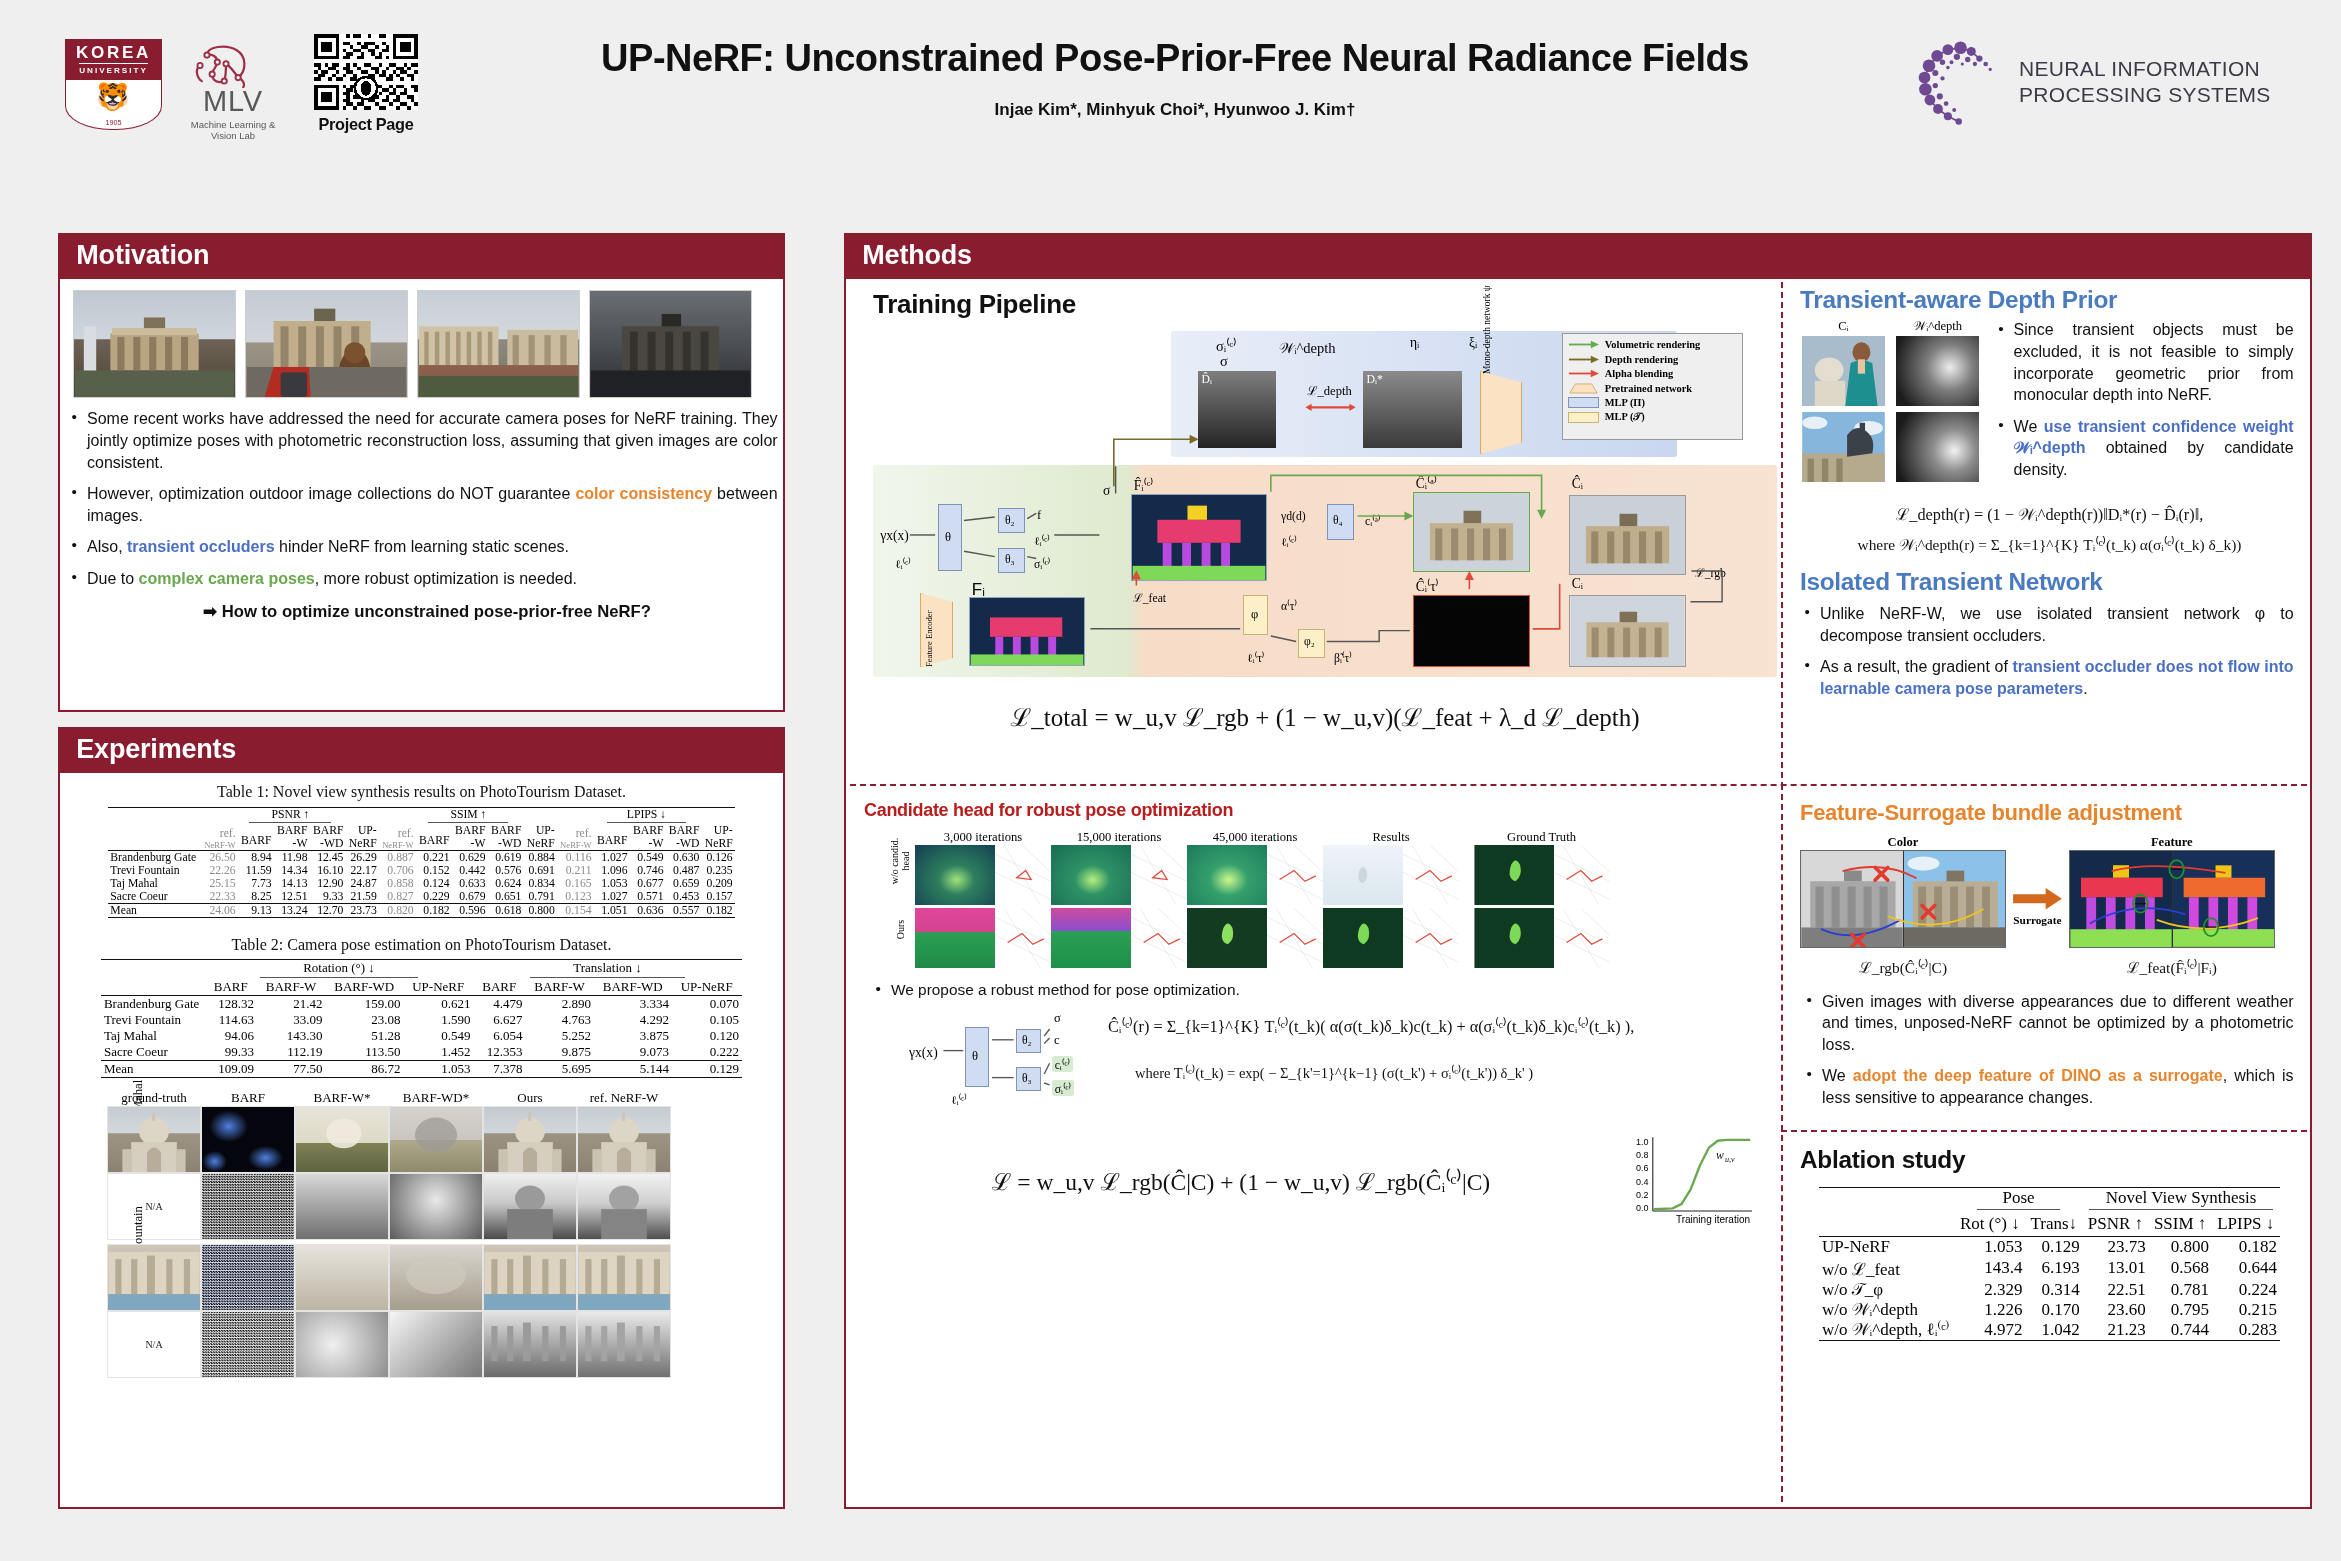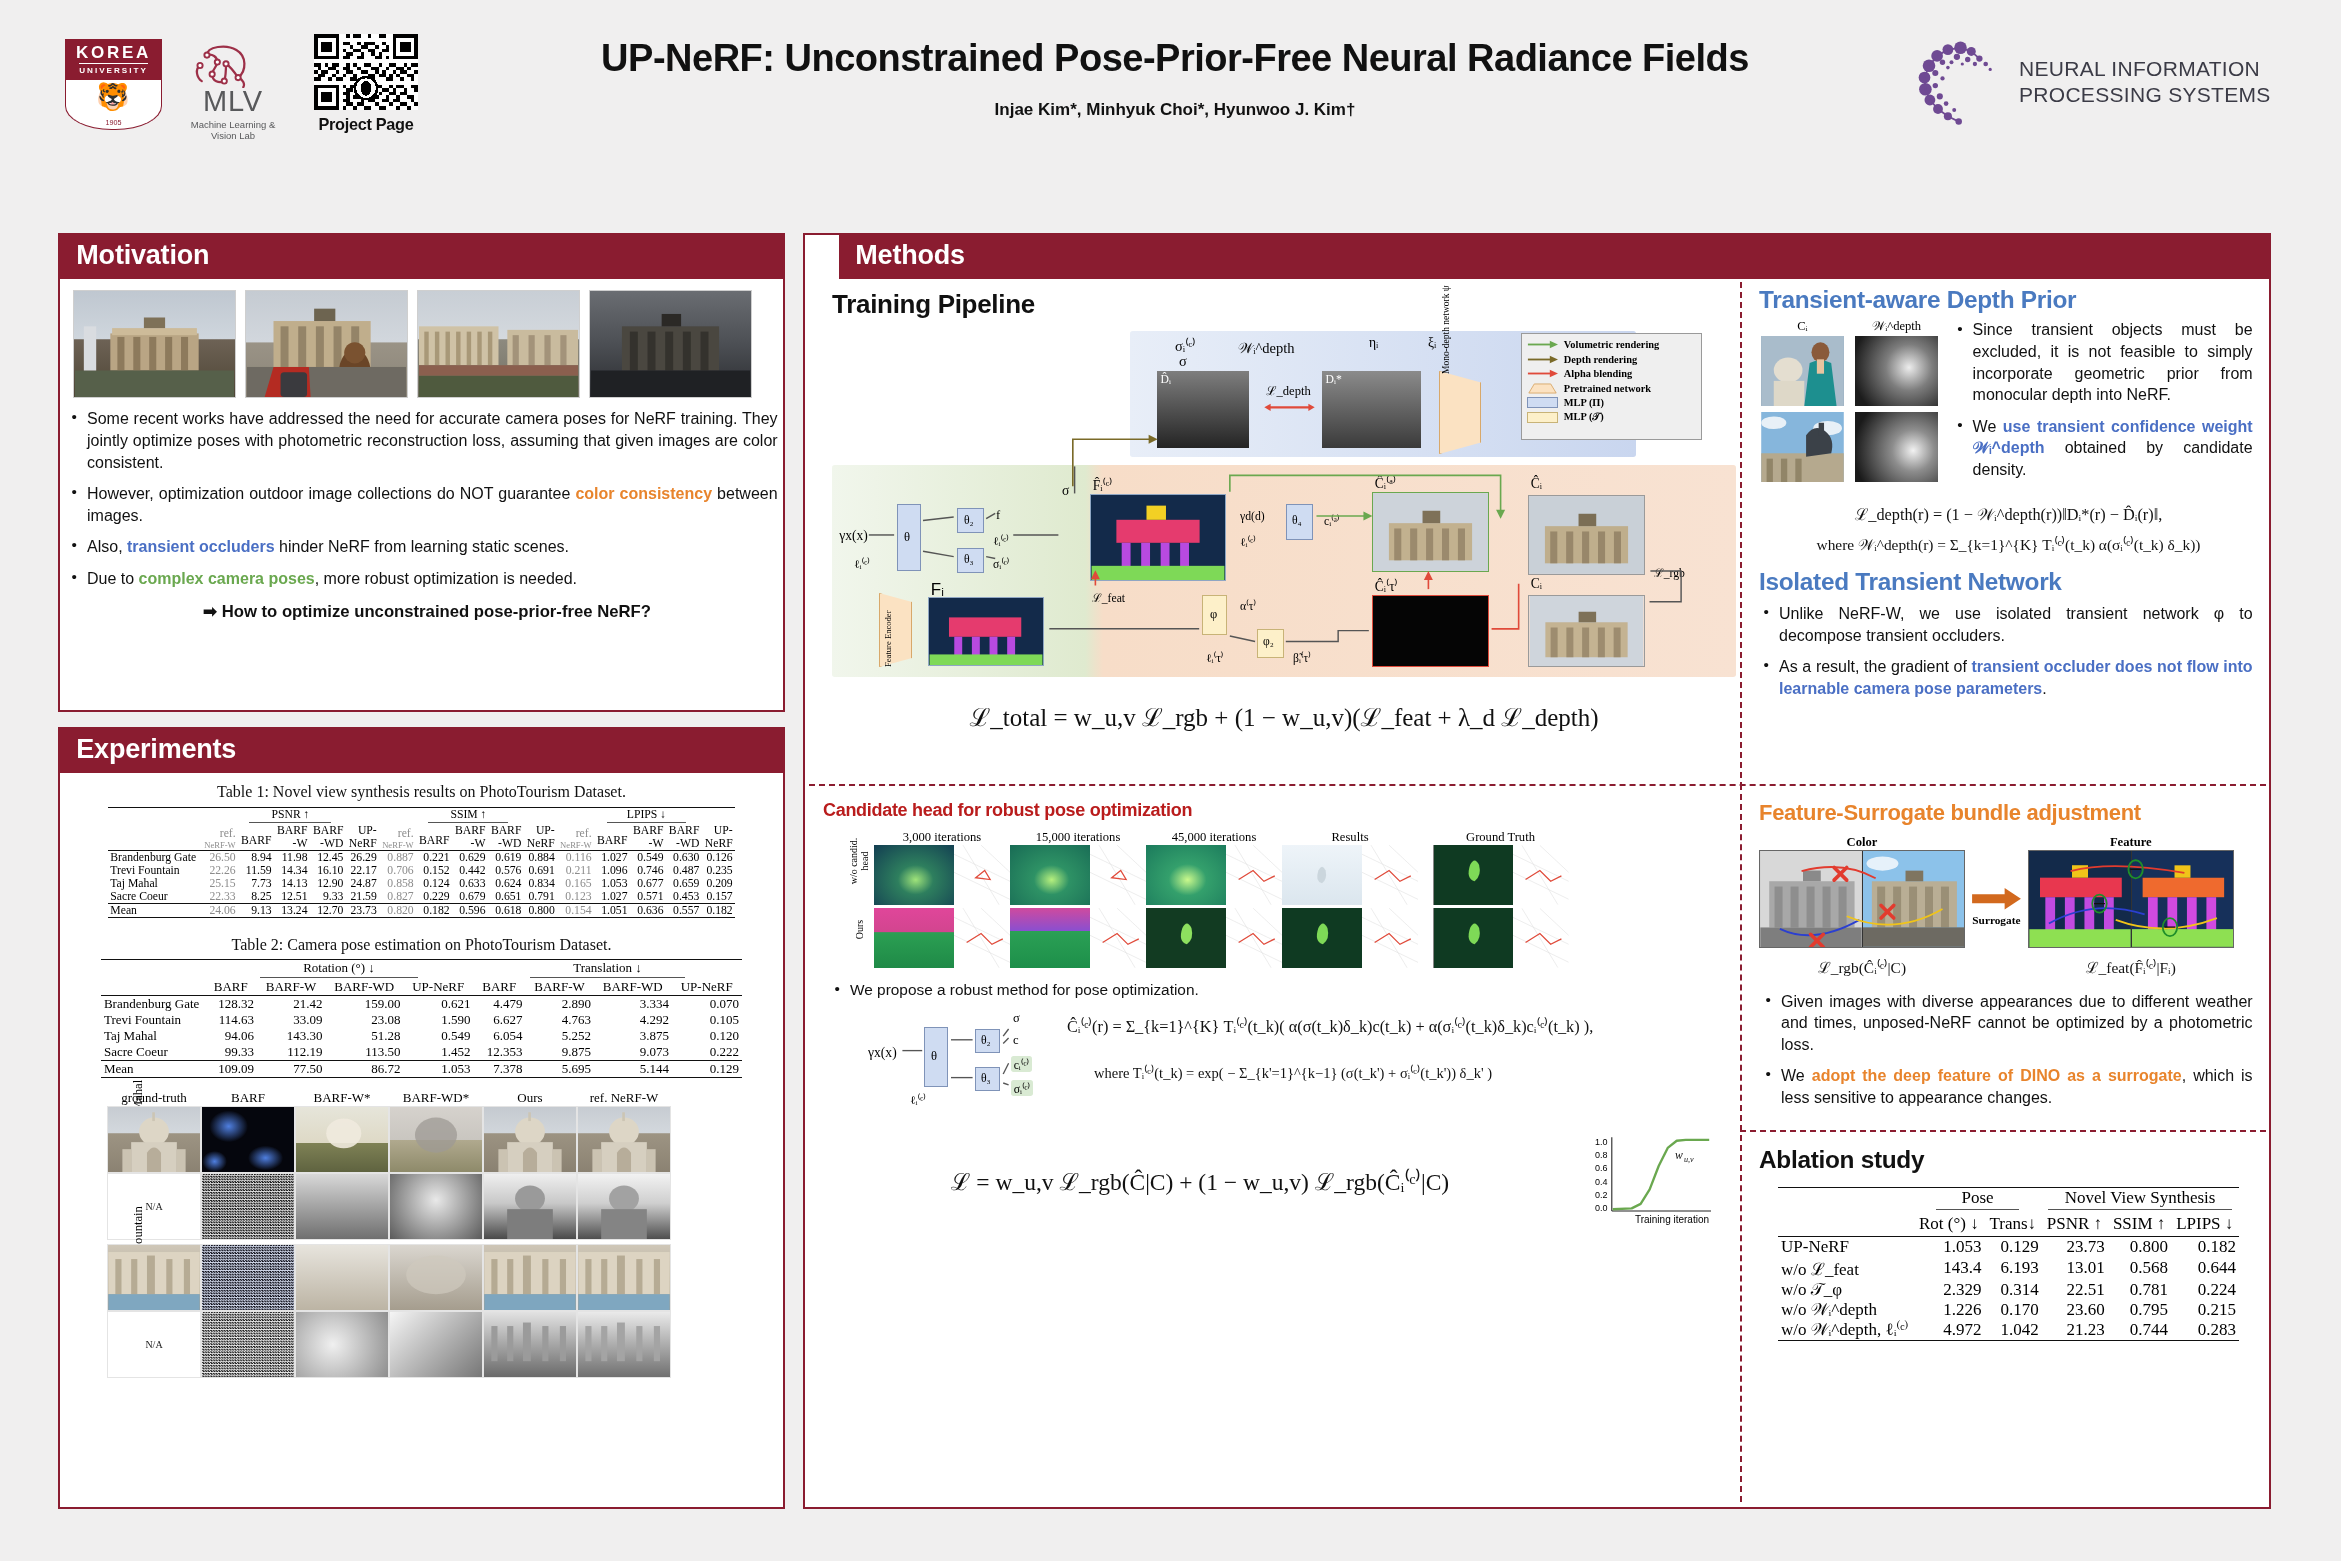--- a/index.html
+++ b/index.html
@@ -50,7 +50,7 @@
 
   #motivation { left:58px; top:233px; width:727px; height:479px; }
   #experiments { left:58px; top:727px; width:727px; height:782px; }
-  #methods { left:803px; top:233px; width:1468px; height:1276px;padding-left:34px; }
+  #methods { left:844px; top:233px; width:1468px; height:1276px; }
 
   
   #mot-imgs { display:flex; gap:9px; padding:11px 12.6px 5.4px 12.6px; }

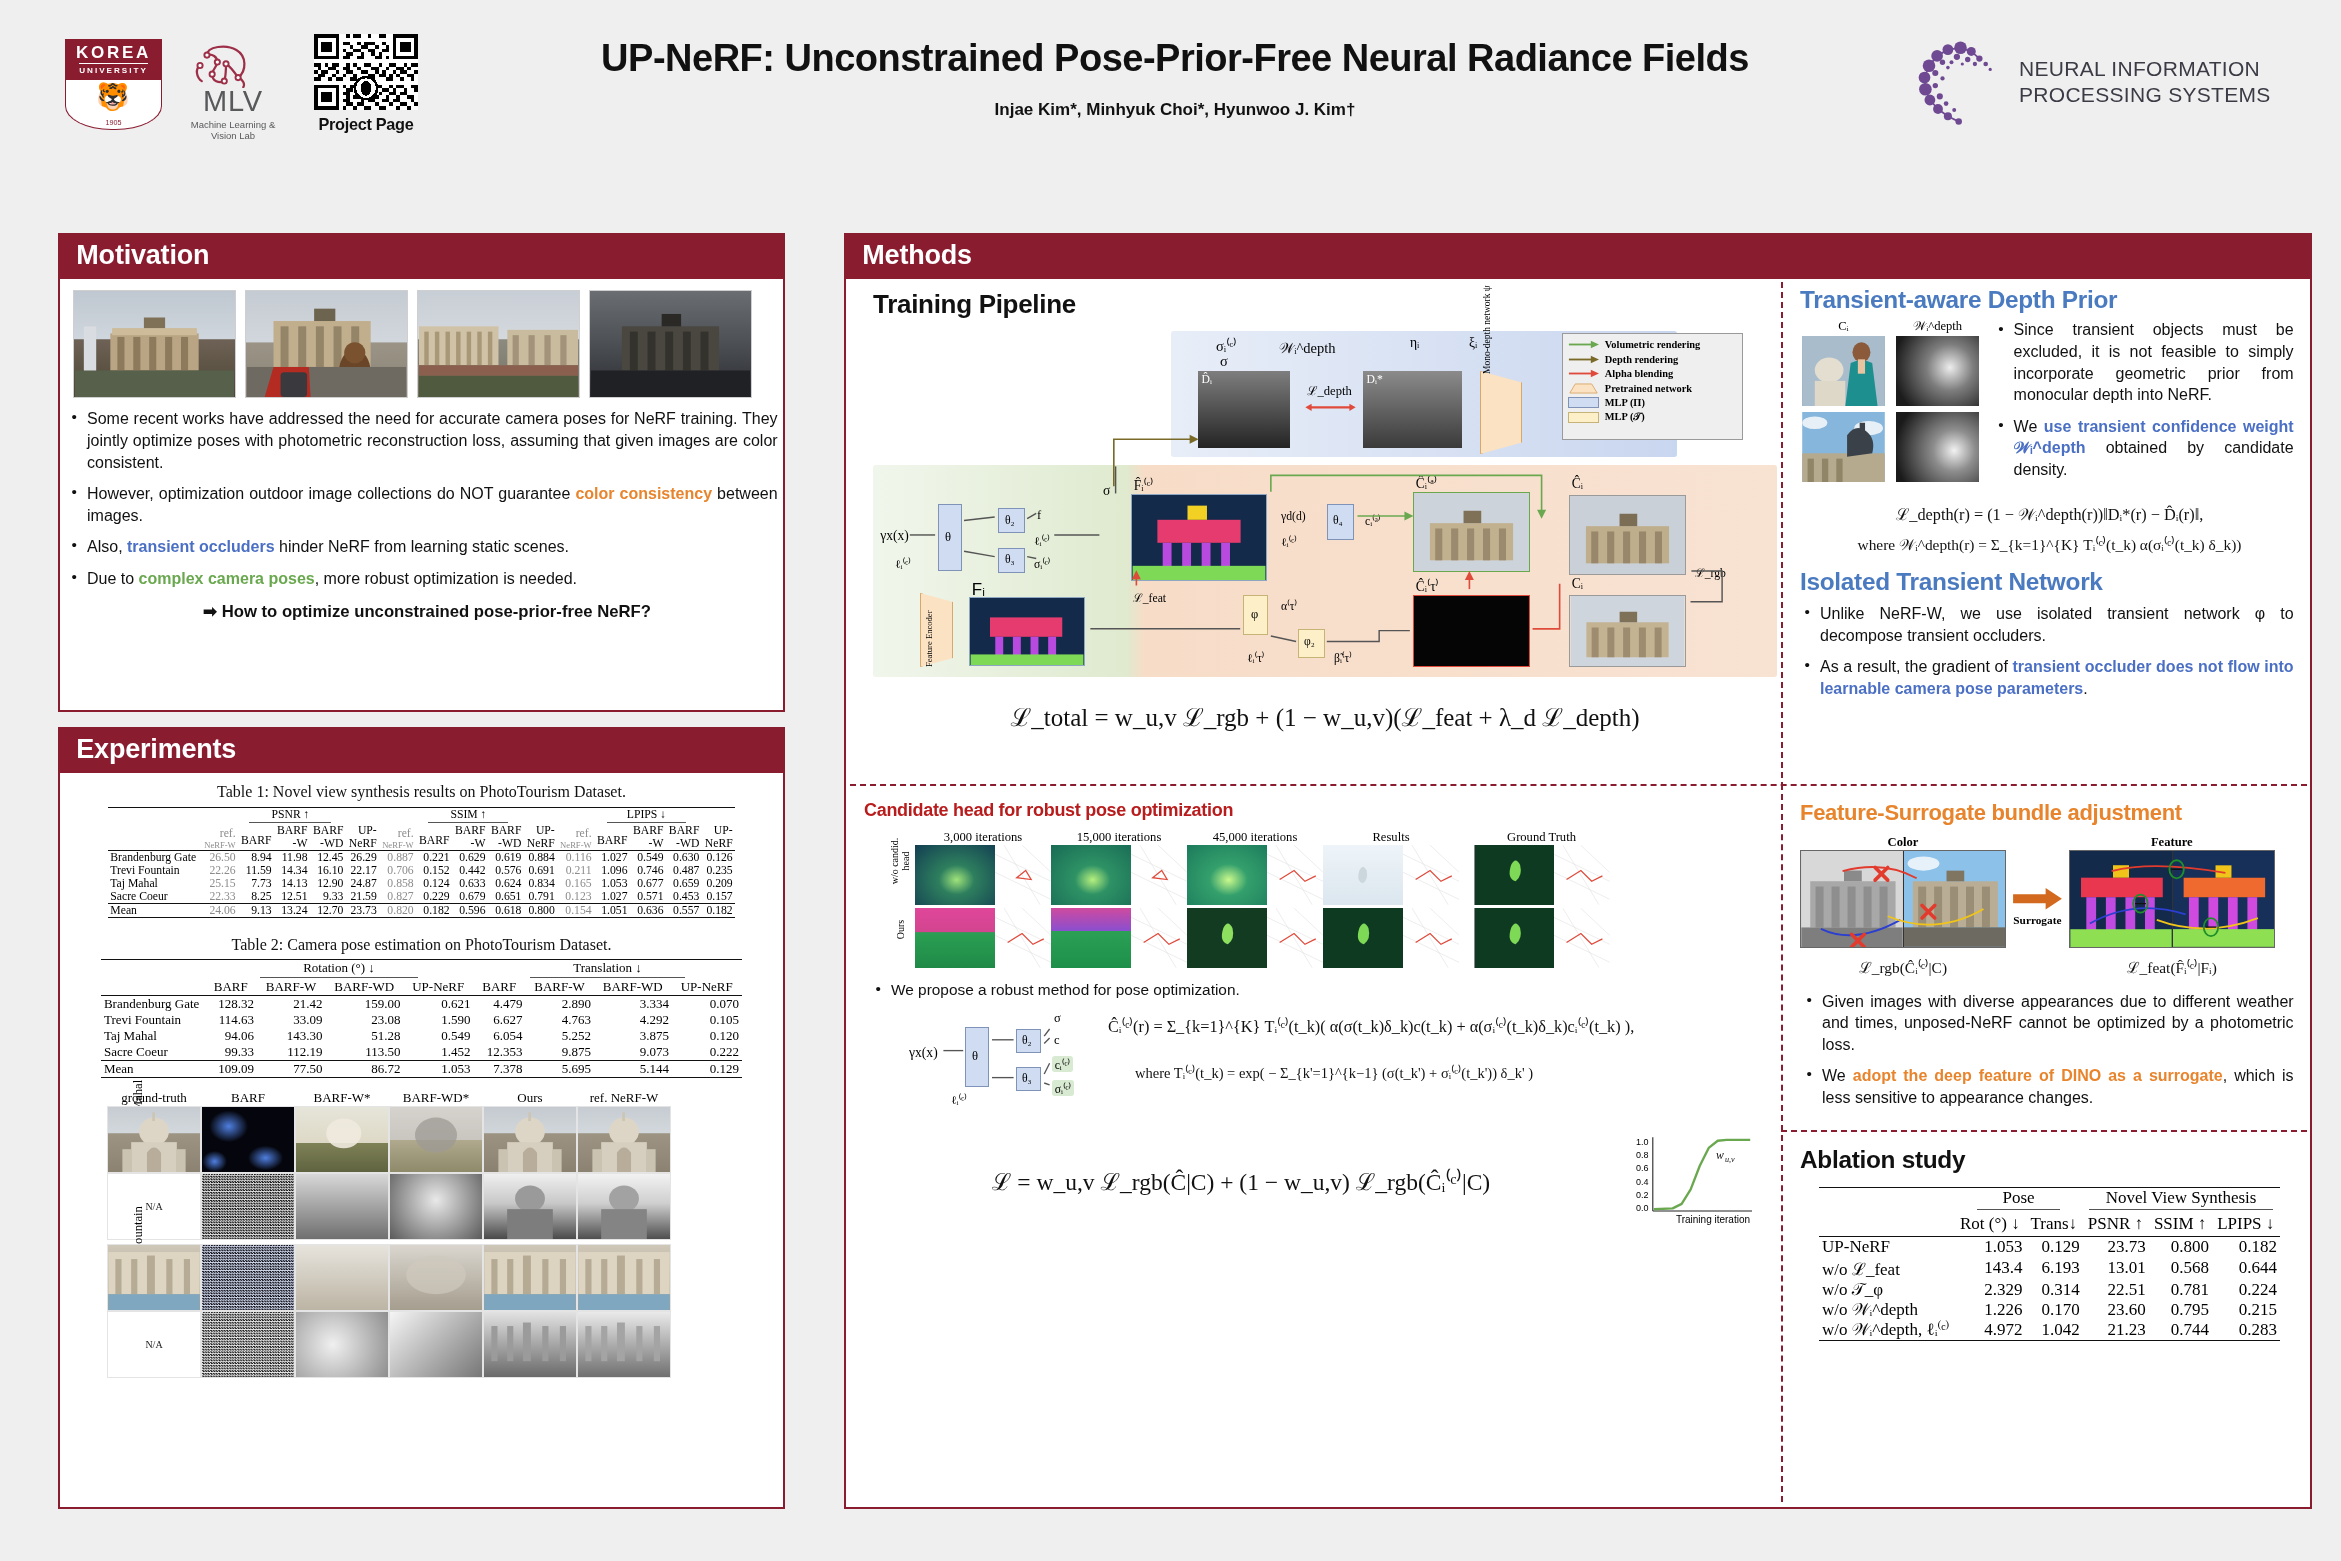--- a/index.html
+++ b/index.html
@@ -883,7 +883,7 @@
         <div style="position:absolute;left:239px;top:3.6px;font-family:'Liberation Serif',serif;font-size:13.6px;">ηᵢ</div>
         <div style="position:absolute;left:298px;top:3.6px;font-family:'Liberation Serif',serif;font-size:13.6px;">ξᵢ</div>
 
-        <div style="position:absolute;left:27px;top:40px;width:92px;height:77px;background:linear-gradient(#7e7e7e,#242424);">
+        <div style="position:absolute;left:27px;top:40px;width:78px;height:77px;background:linear-gradient(#7e7e7e,#242424);">
           <span style="position:absolute;left:3.6px;top:1.8px;color:#fff;font-family:'Liberation Serif',serif;font-size:11.7px;">D̂ᵢ</span>
         </div>
         <div style="position:absolute;left:136px;top:51px;font-family:'Liberation Serif',serif;font-size:12.6px;">ℒ_depth</div>

